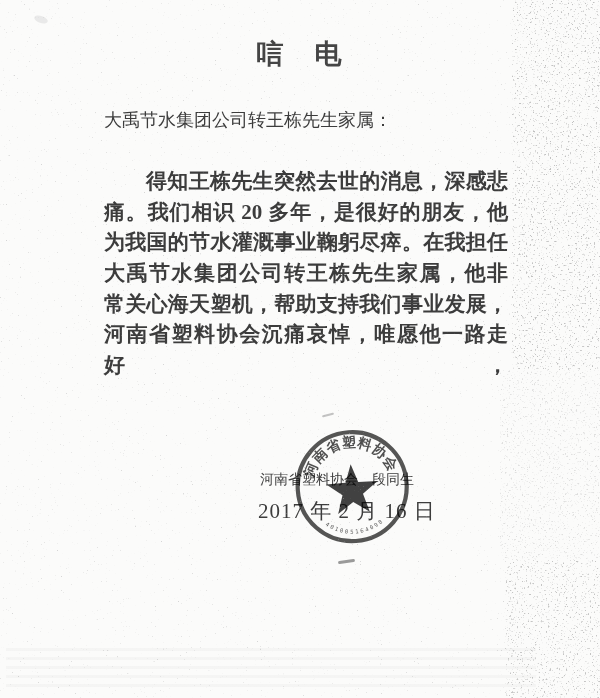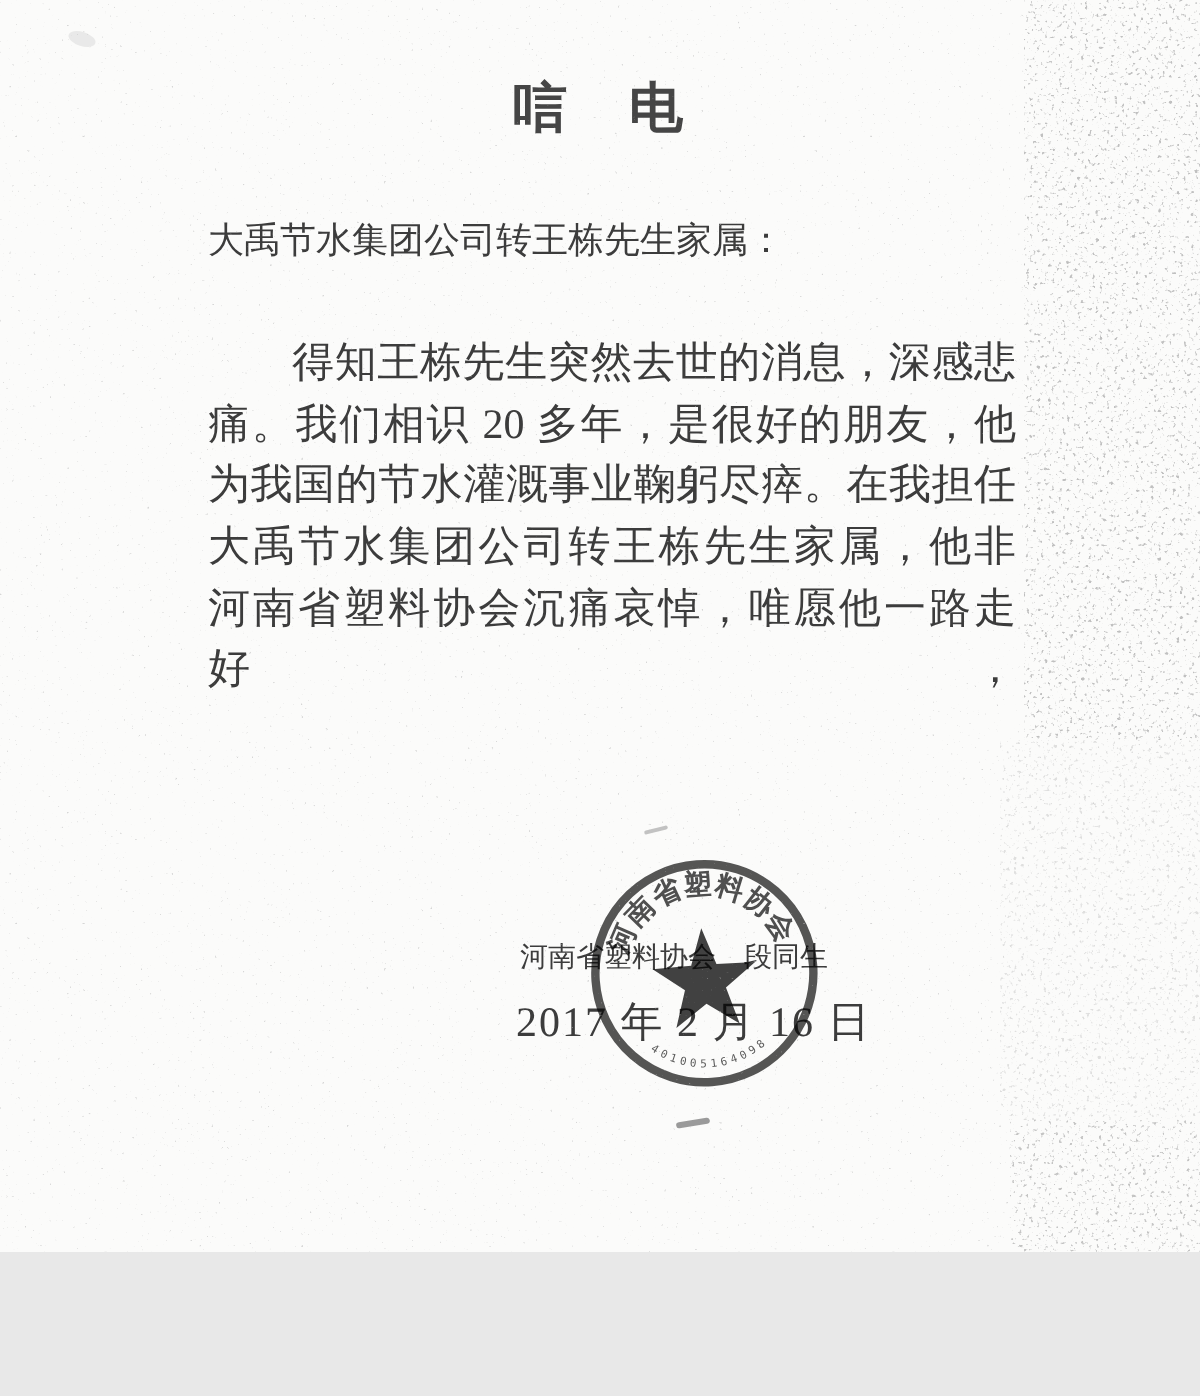--- a/index.html
+++ b/index.html
@@ -5,7 +5,7 @@
   html,body{margin:0;padding:0;background:#e8e8e8;}
   .page{
     position:relative;
-    width:600px;height:626px;
+    width:600px;height:698px;
     background:#fbfbfa;
     overflow:hidden;
     font-family:"Liberation Serif","DejaVu Serif",serif;

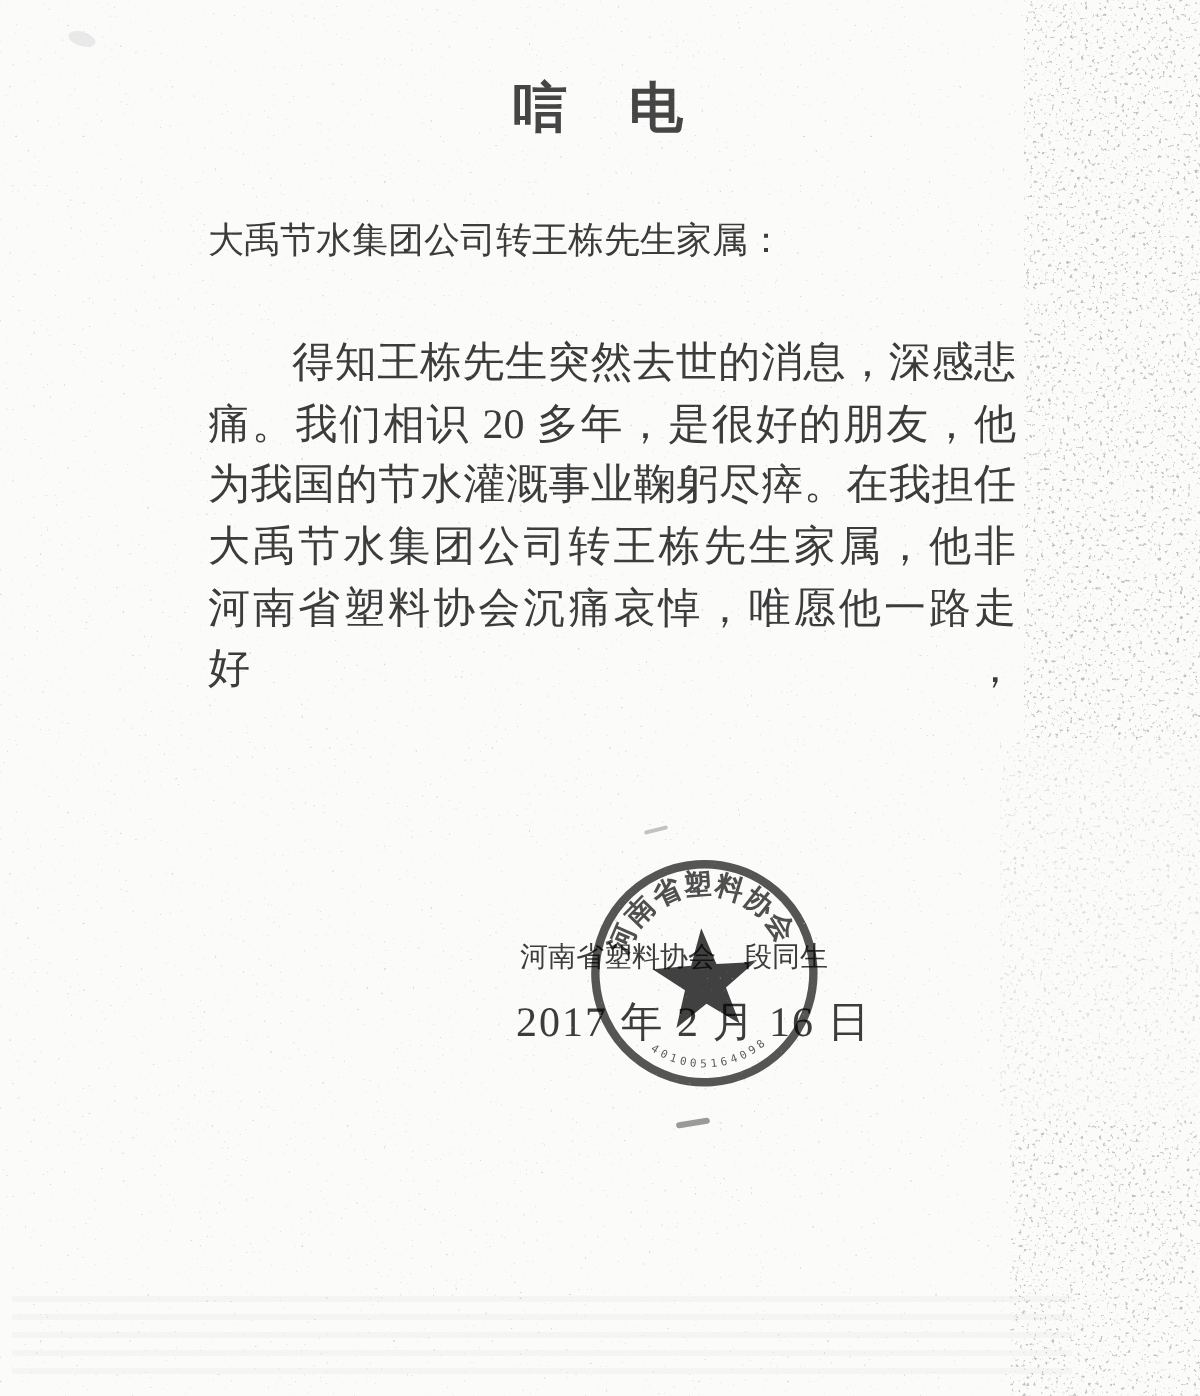--- a/index.html
+++ b/index.html
@@ -33,6 +33,7 @@
   .body-line.justified{
     text-align-last:justify;
     white-space:normal;
+    font-weight:bold;
   }
   .body-line.indent{text-indent:2em;}
   .signature{

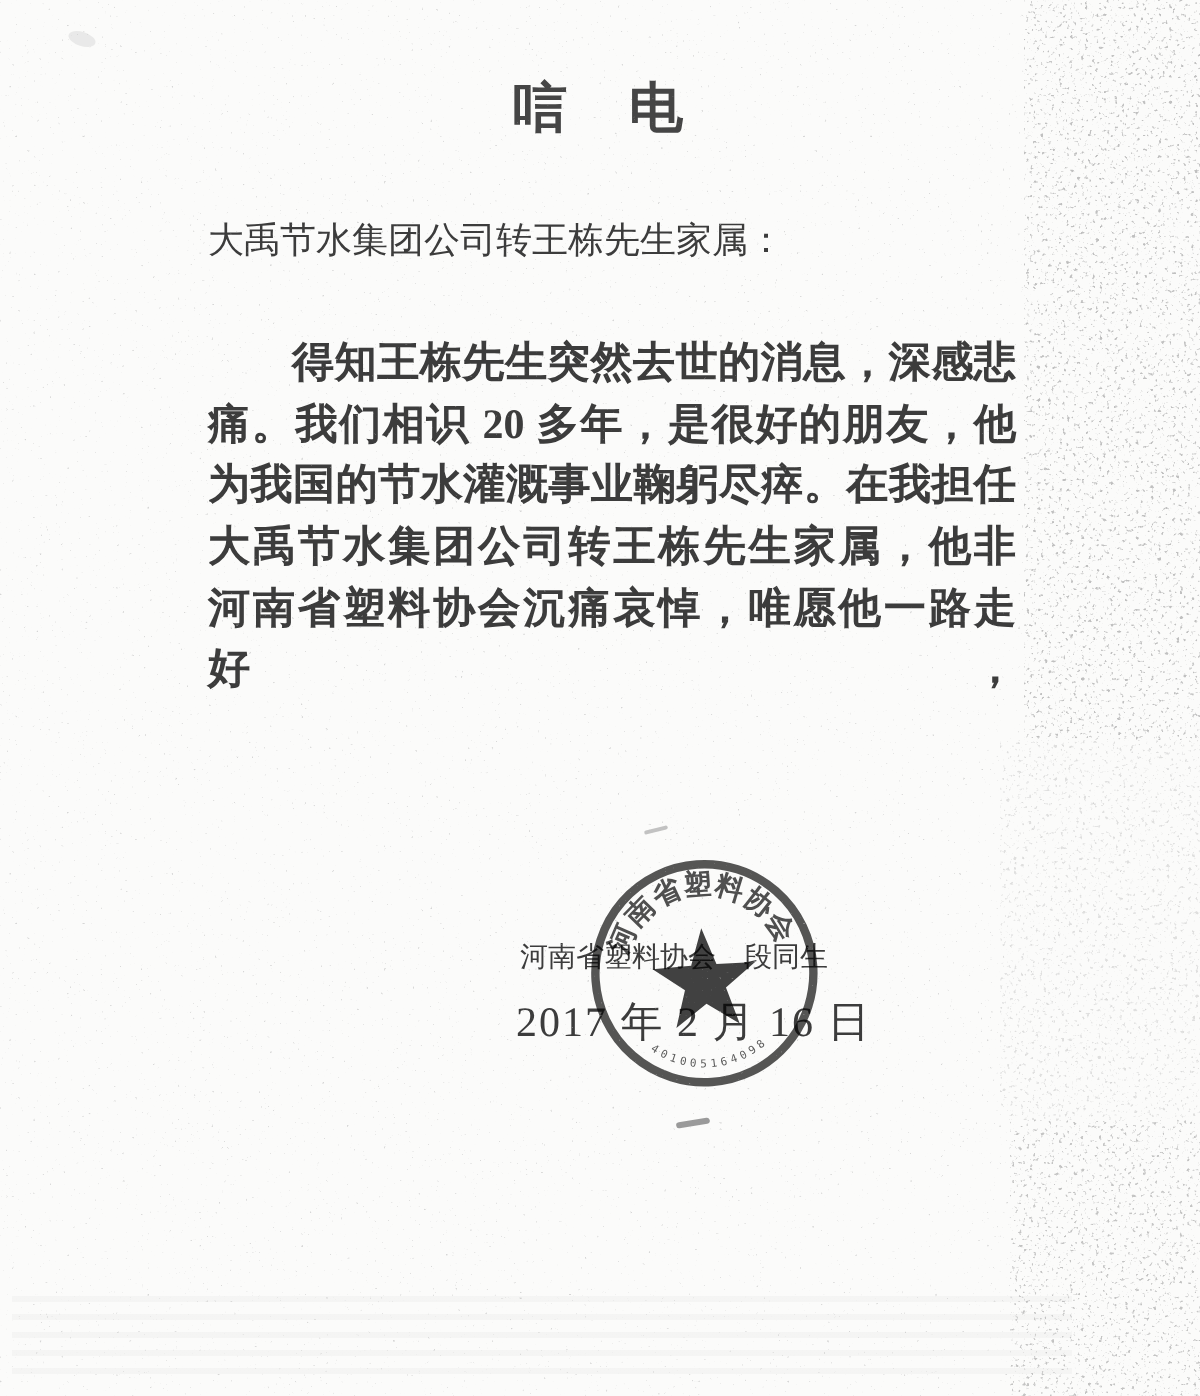--- a/index.html
+++ b/index.html
@@ -95,6 +95,7 @@
     <div class="body-line justified">痛。我们相识 20 多年，是很好的朋友，他</div>
     <div class="body-line justified">为我国的节水灌溉事业鞠躬尽瘁。在我担任</div>
     <div class="body-line justified">大禹节水集团公司转王栋先生家属，他非</div>
+    <div class="body-line justified">常关心海天塑机，帮助支持我们事业发展，</div>
     <div class="body-line justified">河南省塑料协会沉痛哀悼，唯愿他一路走好，</div>
   </div>
 

